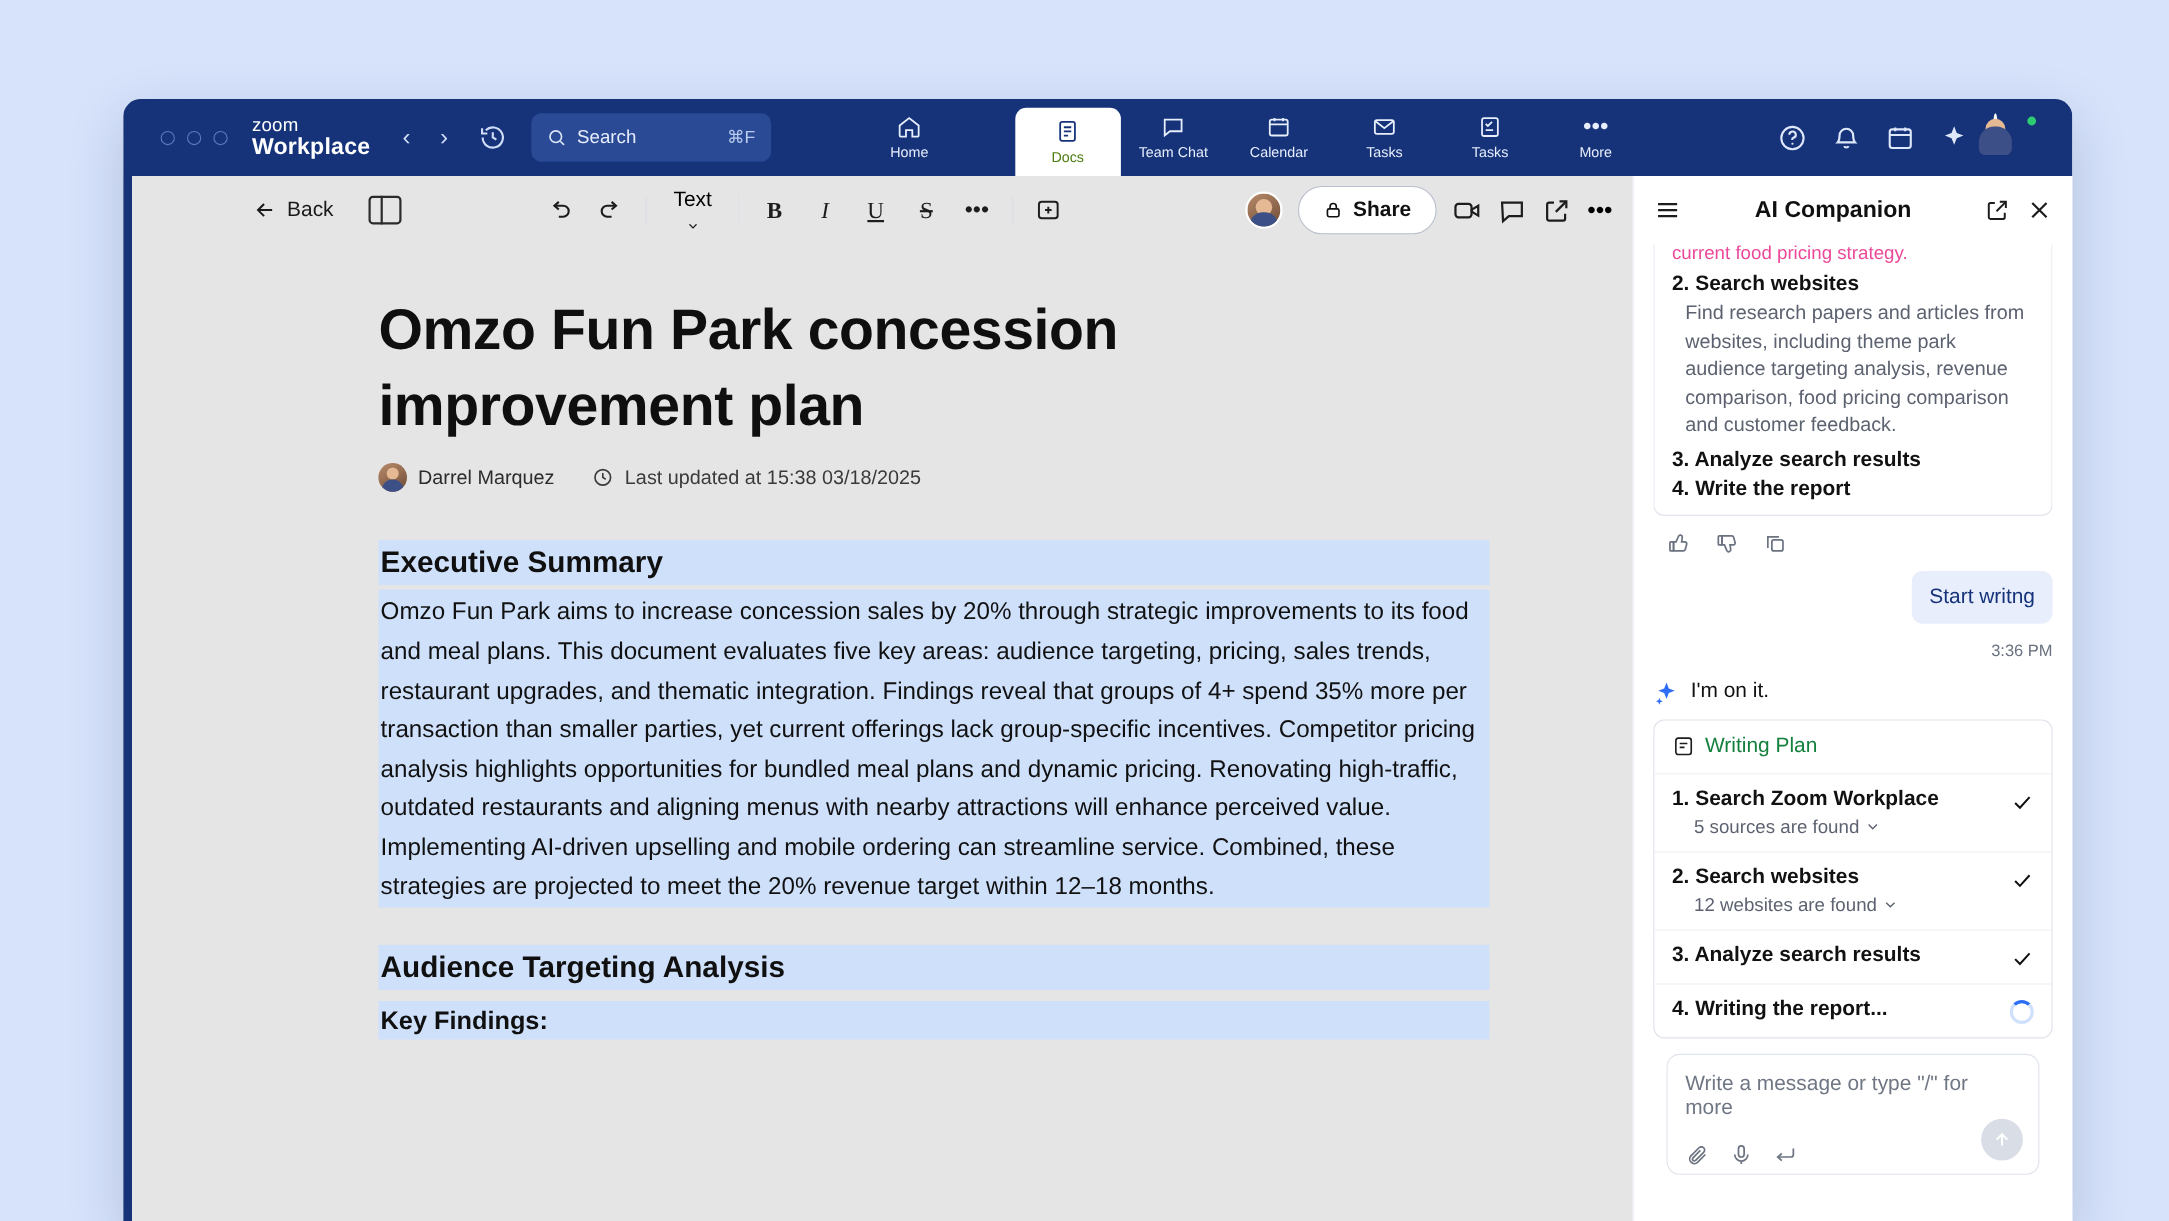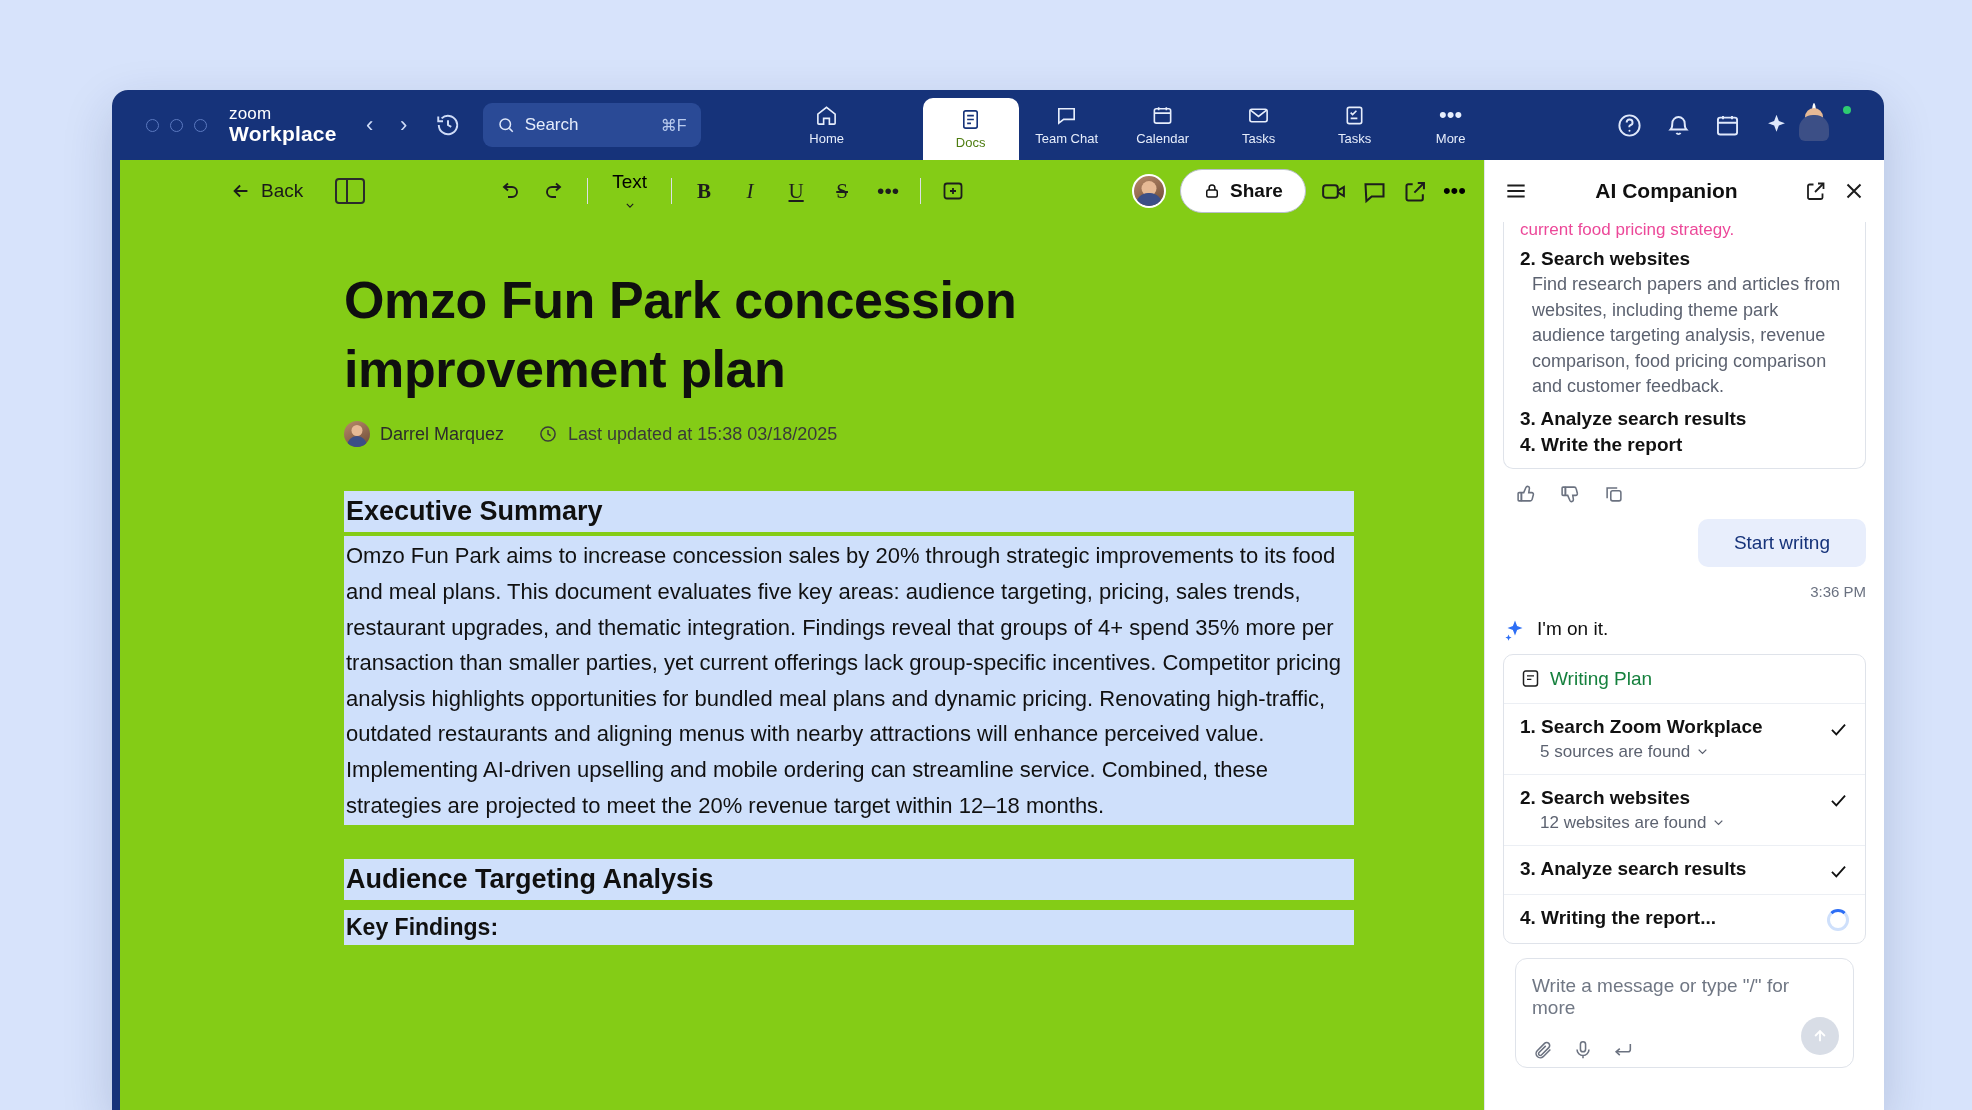--- a/index.html
+++ b/index.html
@@ -110,7 +110,7 @@
   }
   .docpane {
     width: 1372px;
-    background: #84cc16;
+    background: #e5e5e5;
     position: relative;
   }
   .railstrip {

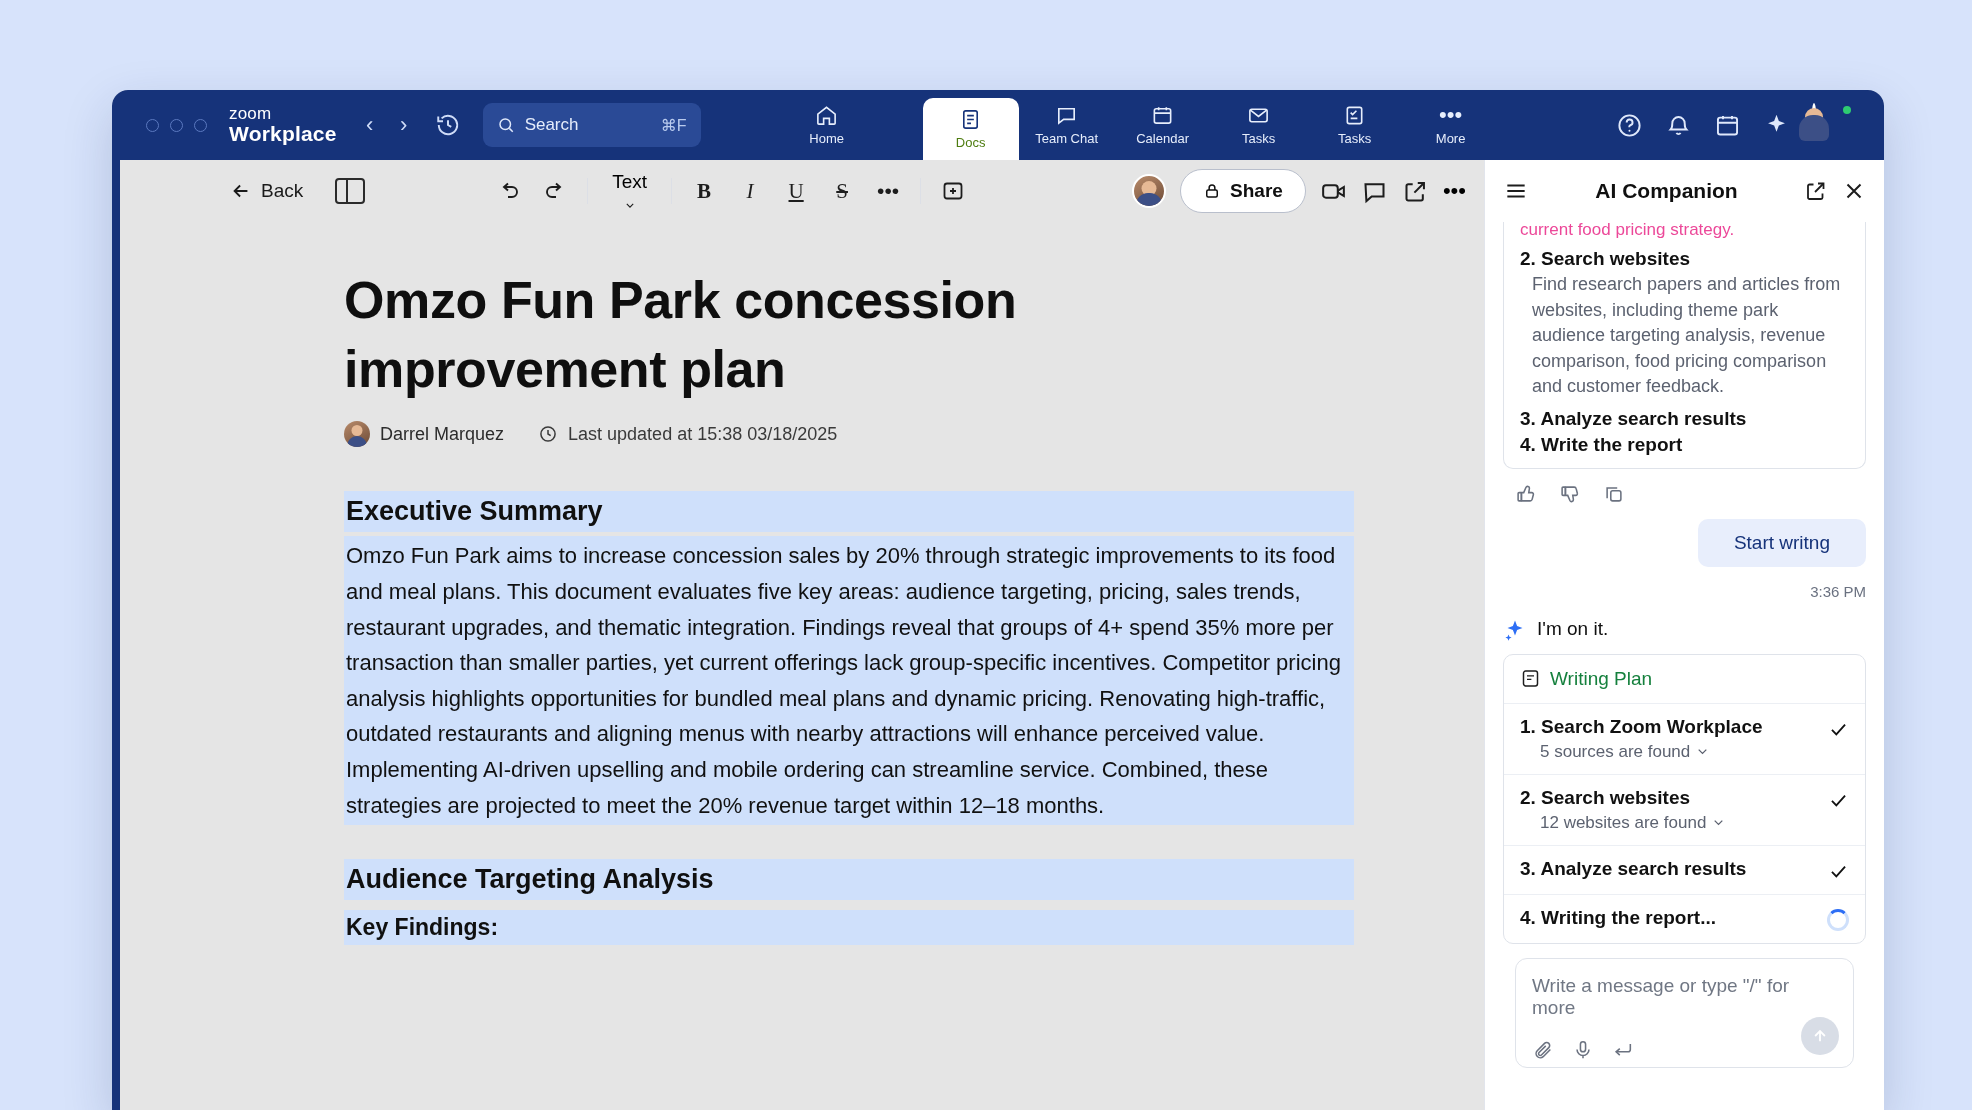--- a/index.html
+++ b/index.html
@@ -213,7 +213,7 @@
   .userbubble {
     margin: 10px 0 16px auto;
     background: #e8eefc; color: #16337a;
-    font-size: 19px; padding: 13px 36px; border-radius: 10px;
+    font-size: 19px; padding: 13px 16px; border-radius: 10px;
     width: fit-content;
   }
   .bubbletime { text-align: right; font-size: 15px; color: #6a7180; margin-top: 8px; }

